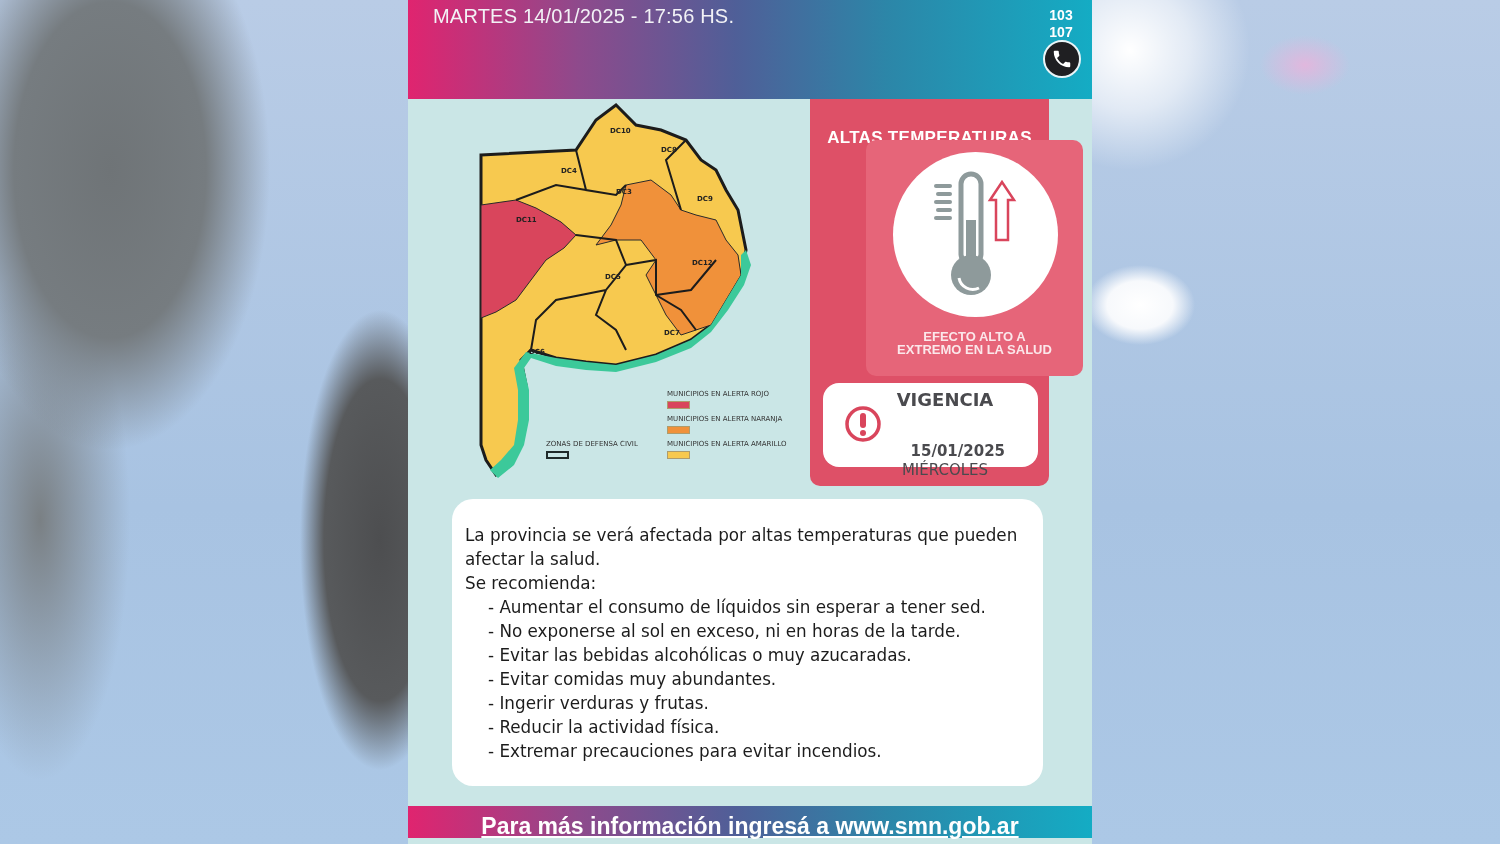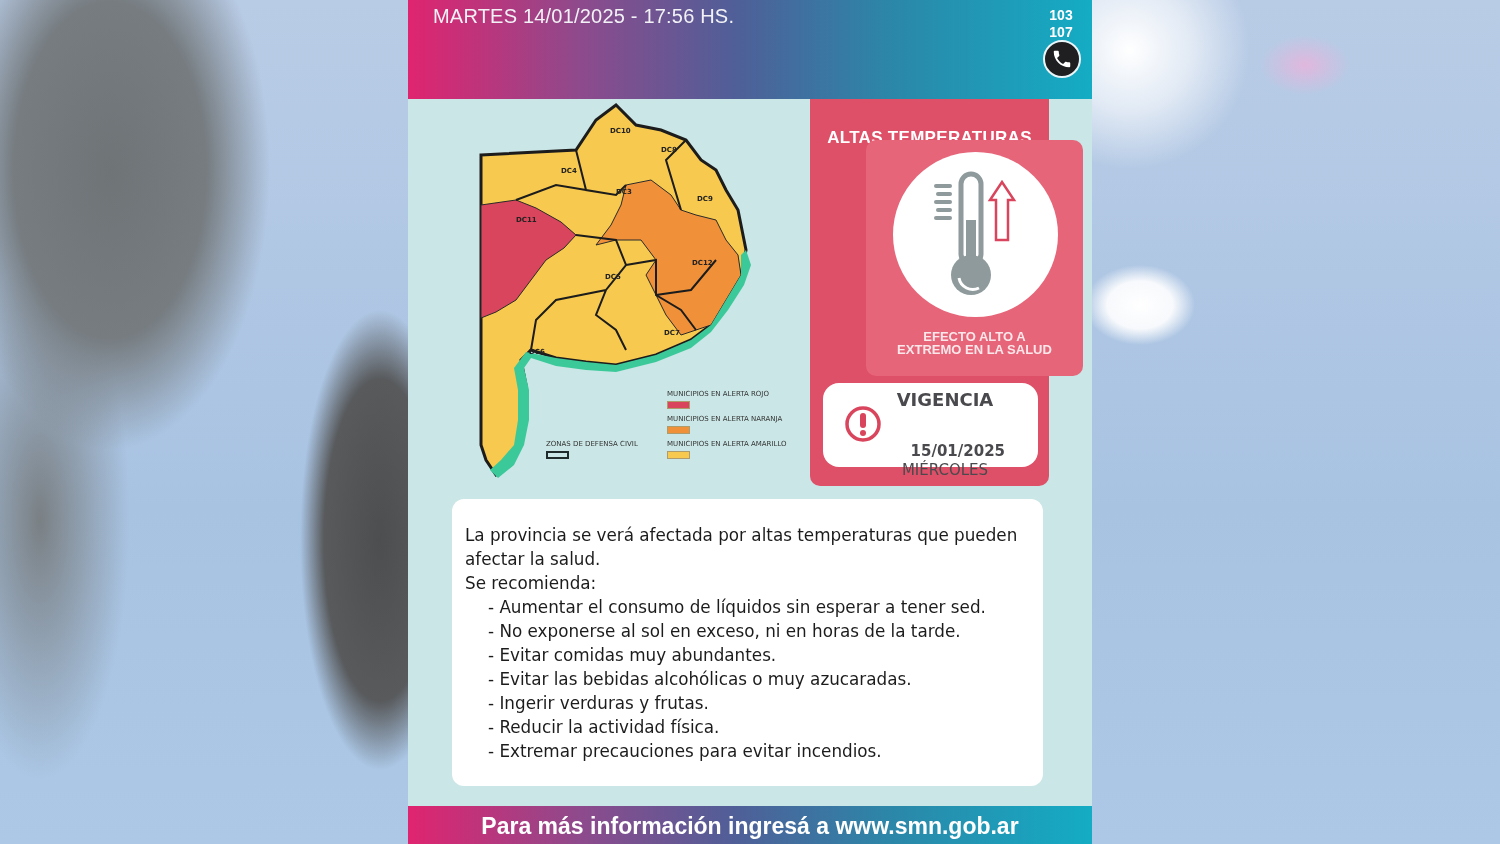--- a/index.html
+++ b/index.html
@@ -108,7 +108,7 @@
     
     .text-box {
       position: absolute; left: 44px; top: 499px; width: 591px; height: 287px;
-      background: #ffffff; border-radius: 12px;
+      background: #ffffff; border-radius: 21px;
       padding: 24px 12px 0 13px;
       font-family: "DejaVu Sans", sans-serif; font-size: 16.8px; line-height: 24px; color: #1c1c1c;
     }

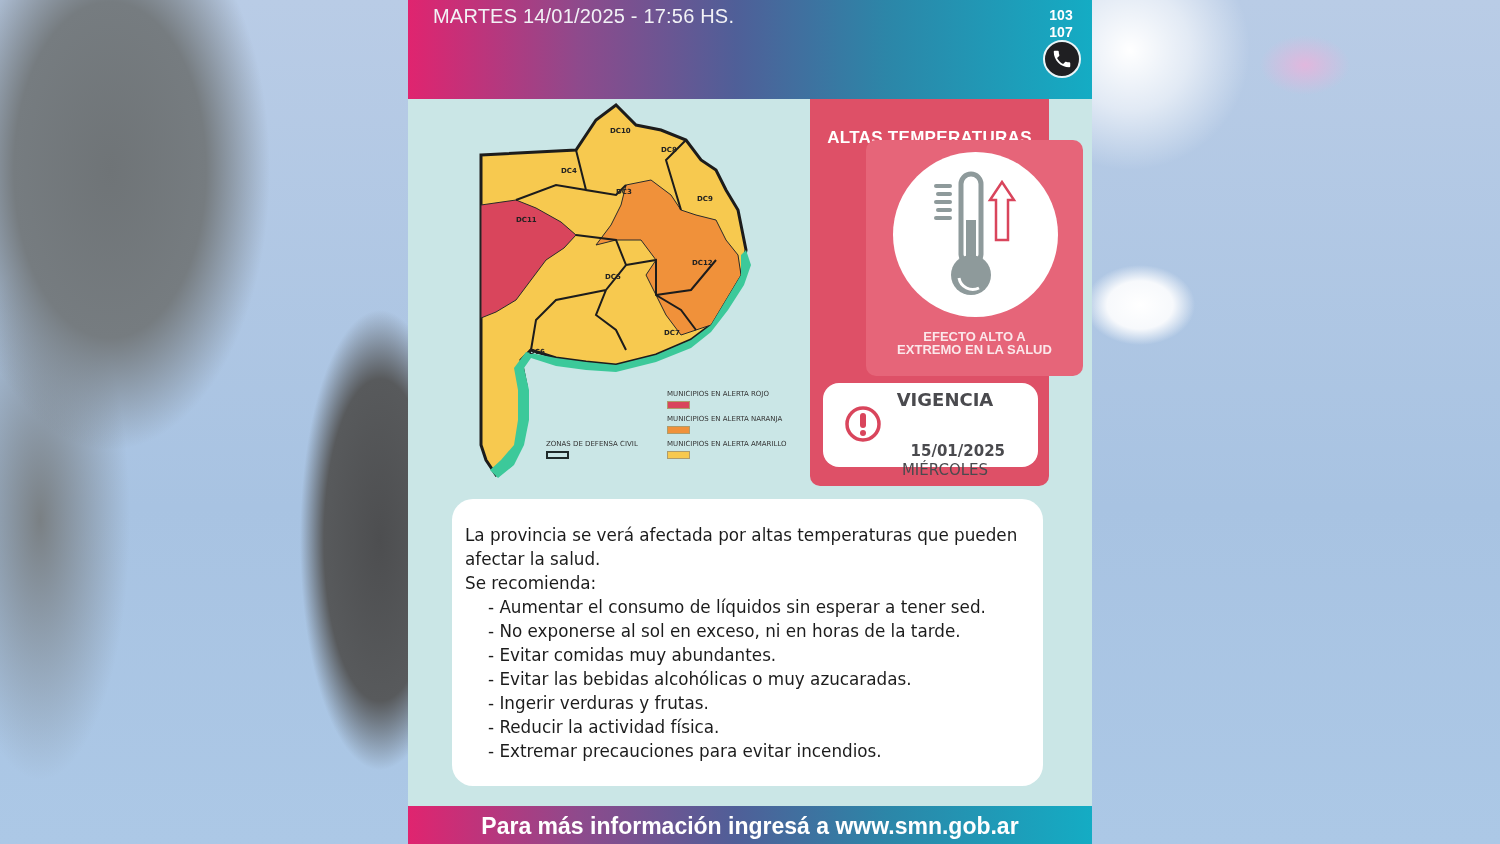--- a/index.html
+++ b/index.html
@@ -228,8 +228,8 @@
     <ul class="rec-list">
       <li>Aumentar el consumo de líquidos sin esperar a tener sed.</li>
       <li>No exponerse al sol en exceso, ni en horas de la tarde.</li>
+      <li>Evitar las bebidas alcohólicas o muy azucaradas.</li>
       <li>Evitar comidas muy abundantes.</li>
-      <li>Evitar las bebidas alcohólicas o muy azucaradas.</li>
       <li>Ingerir verduras y frutas.</li>
       <li>Reducir la actividad física.</li>
       <li>Extremar precauciones para evitar incendios.</li>

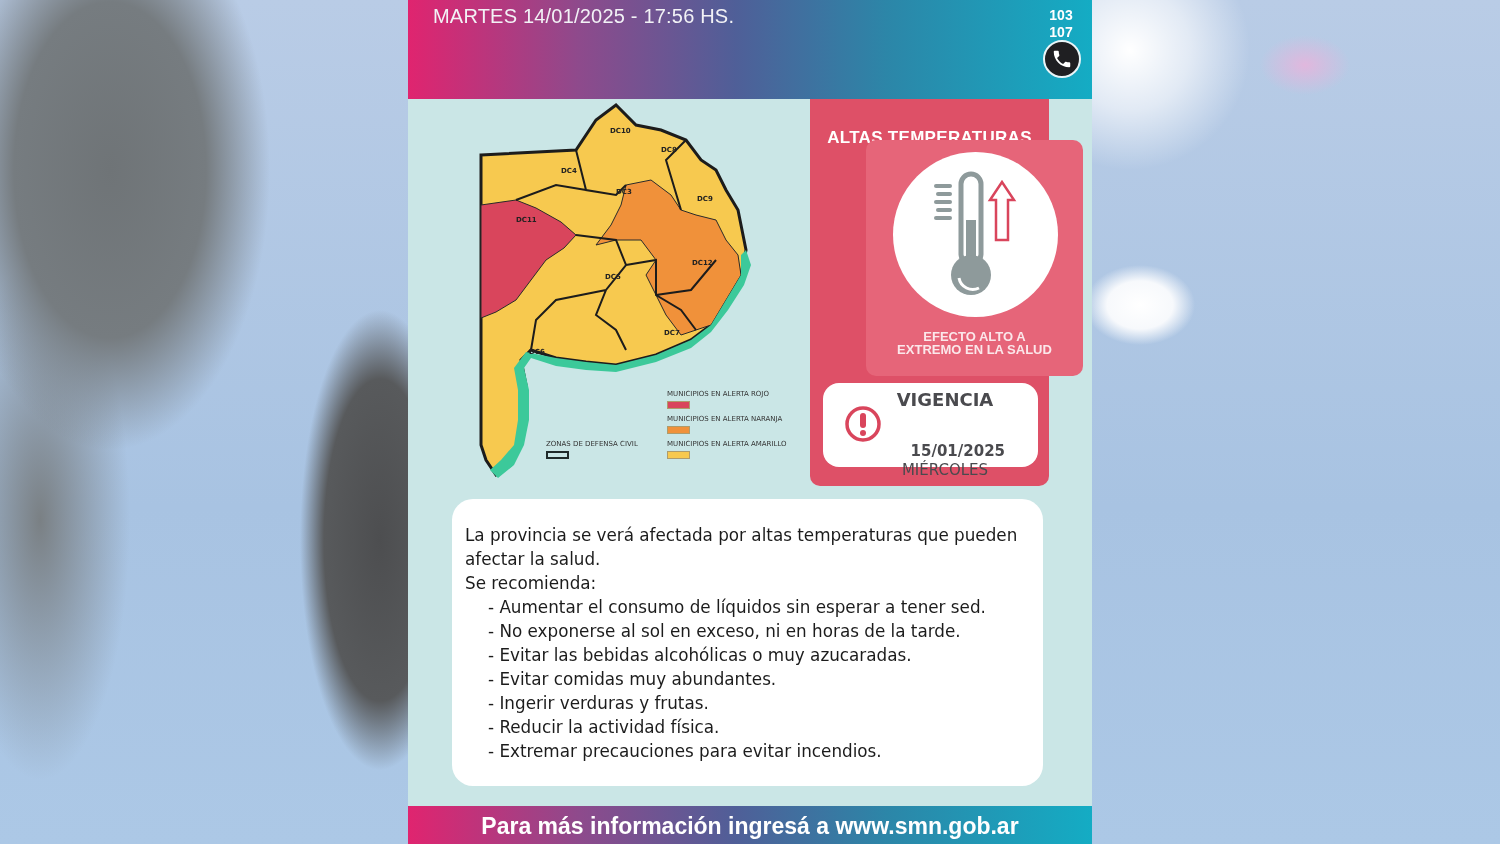--- a/index.html
+++ b/index.html
@@ -115,10 +115,11 @@
     .rec-list { list-style: none; padding-left: 23px; }
     .rec-list li::before { content: "- "; }
     .footer {
-      position: absolute; left: 0; top: 806px; width: 684px; height: 38px;
+      position: absolute; left: 0; top: 806px; width: 684px; height: 32px;
       background: linear-gradient(90deg, #e0246f 0%, #8e4a8c 25%, #4f5f98 48%, #2c86a8 70%, #14acc4 100%);
       color: #ffffff; font-weight: bold; font-size: 23px; text-align: center; line-height: 40px;
       font-family: "Liberation Sans", sans-serif;
+      text-decoration: underline;
     }
   </style>
 </head>

